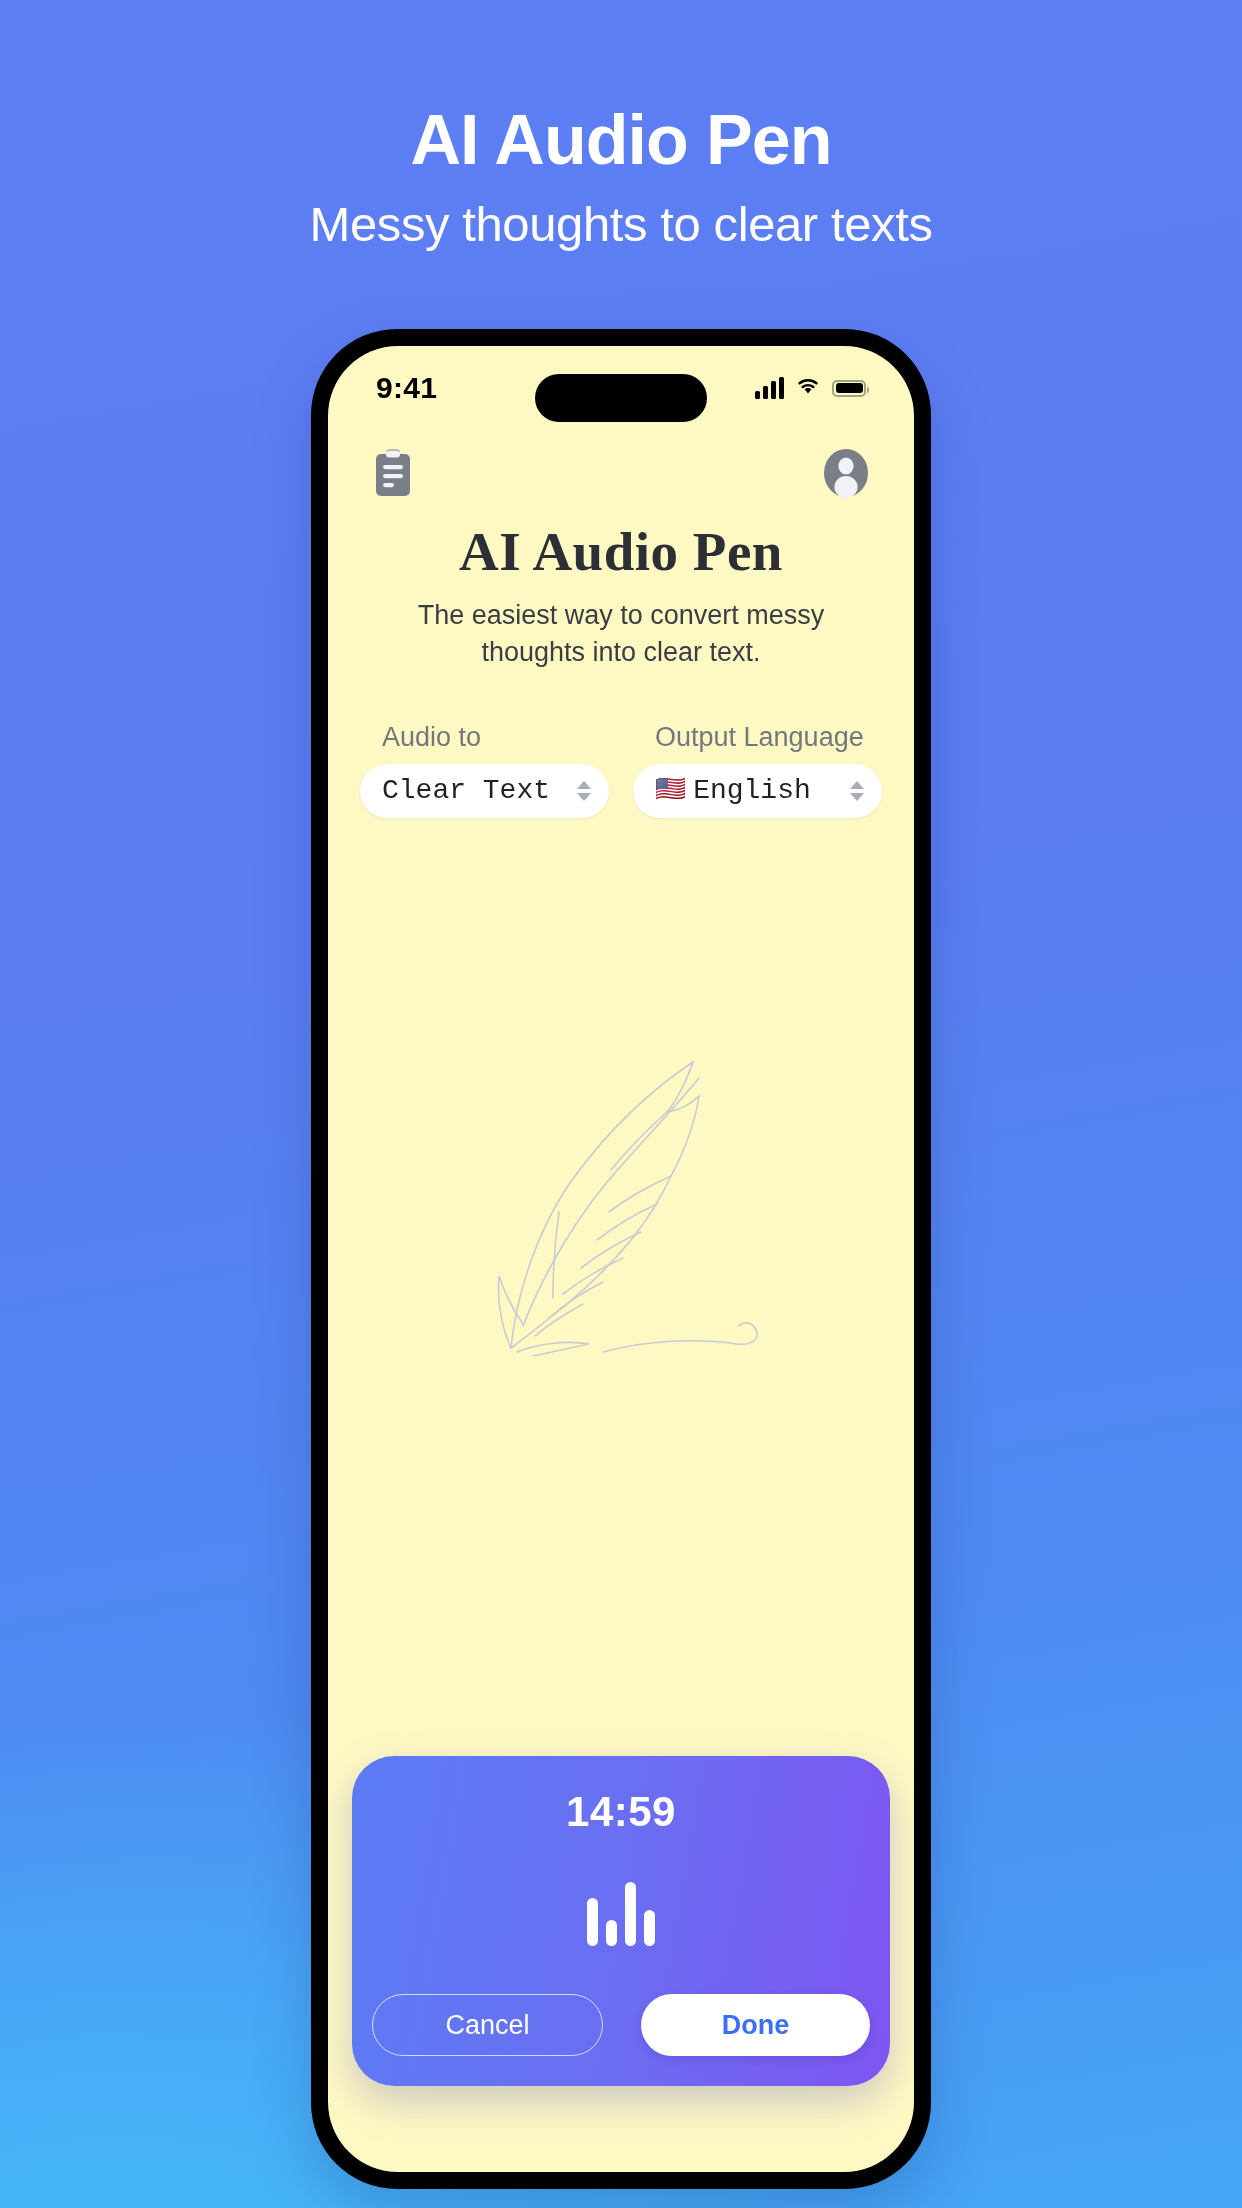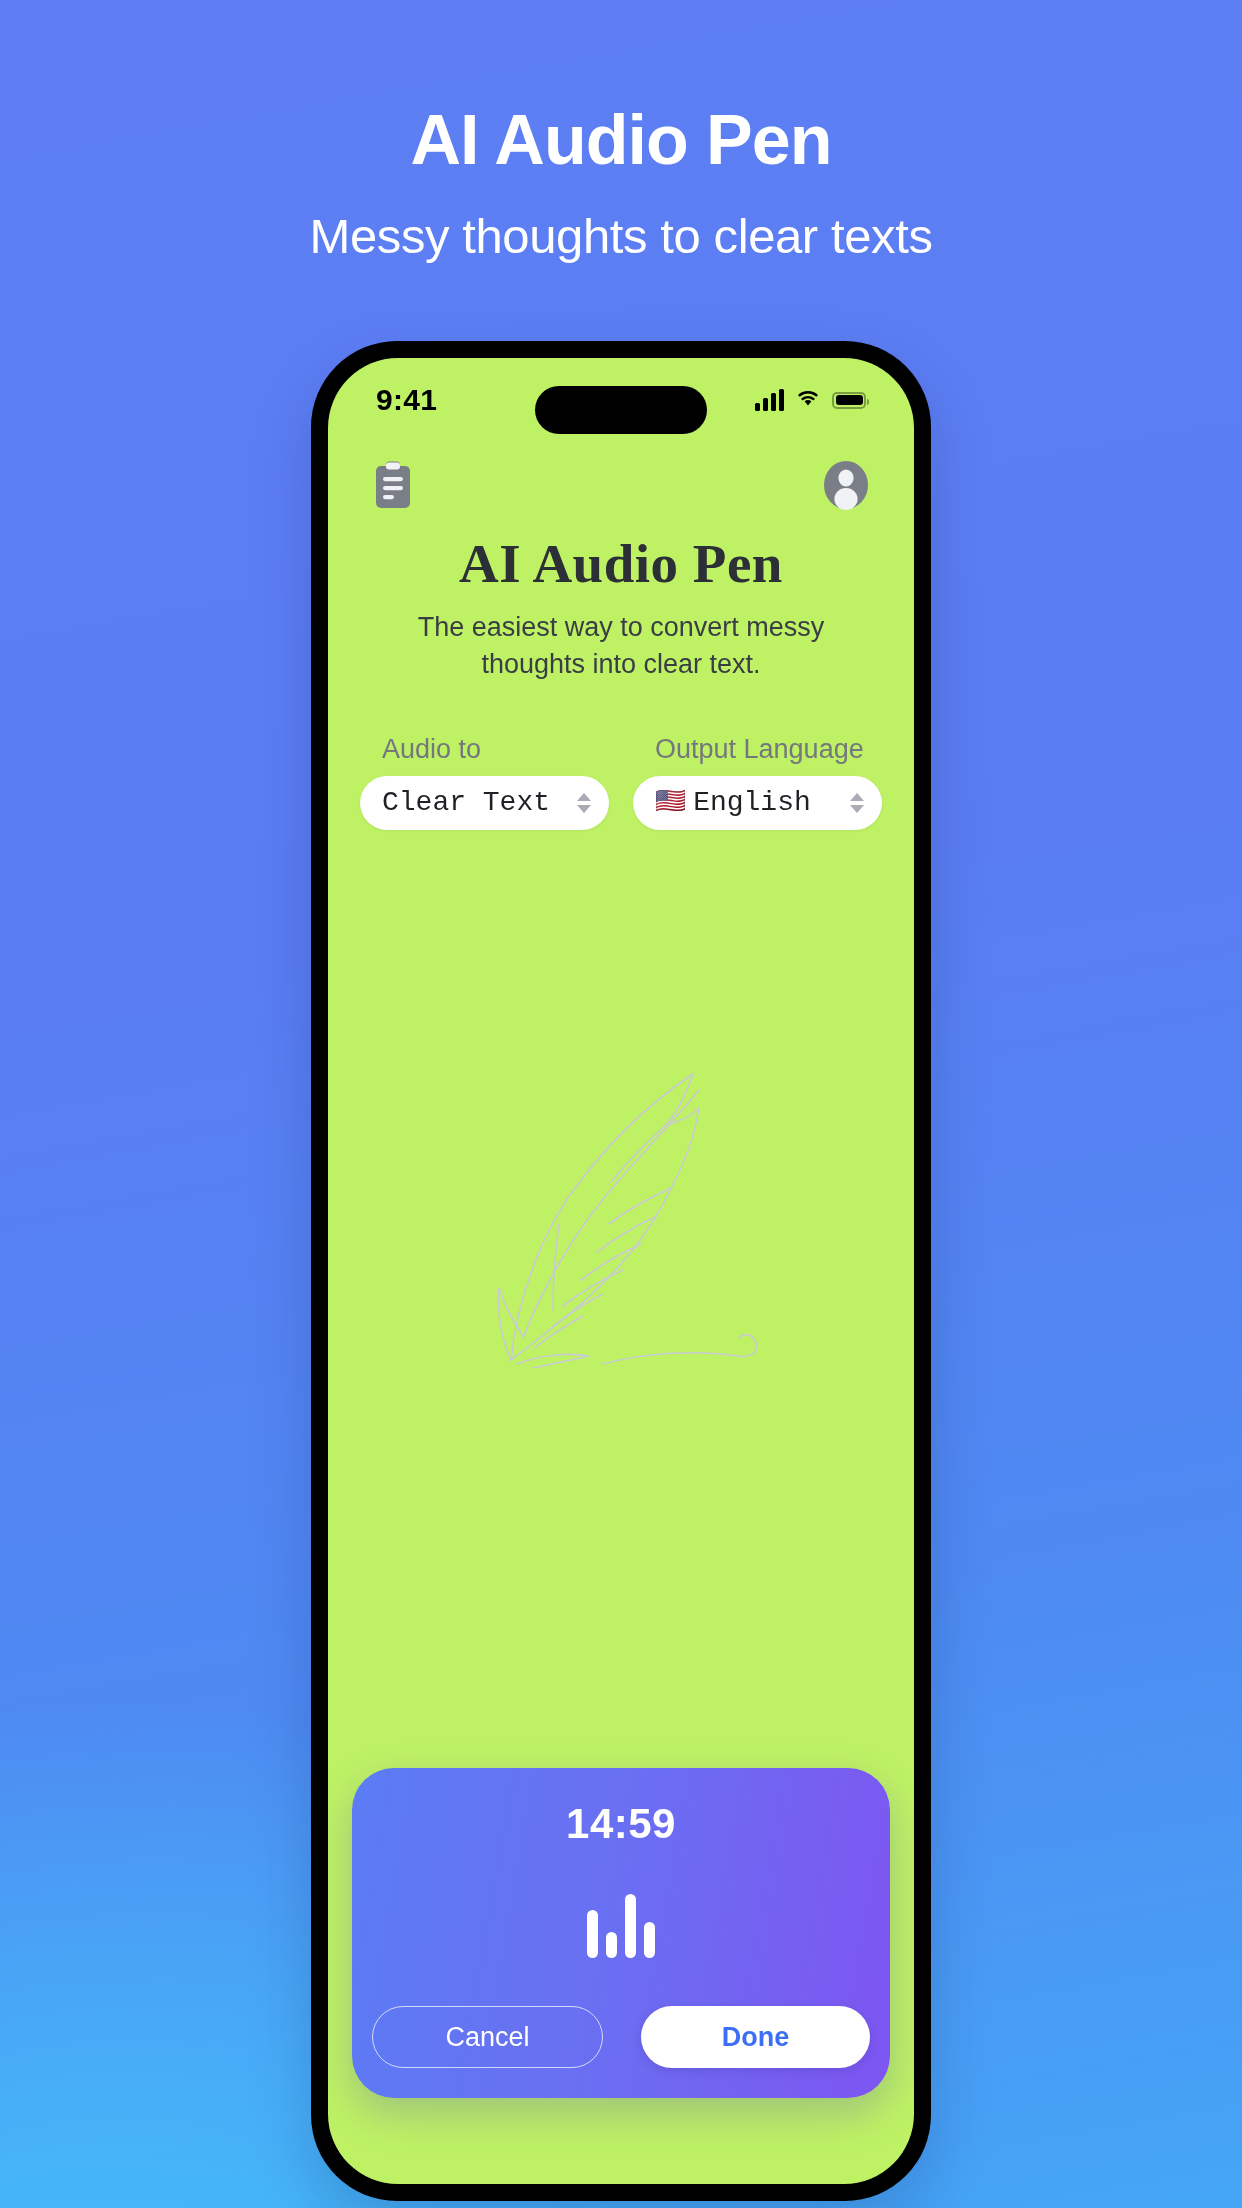--- a/index.html
+++ b/index.html
@@ -19,7 +19,7 @@
     letter-spacing:-1px; line-height:1.05;
   }
   .promo-sub {
-    margin-top:32px; font-size:49px; font-weight:normal;
+    margin-top:20px; font-size:49px; font-weight:normal;
     color:#FFFFFF; letter-spacing:-0.4px; line-height:1.1;
   }
 

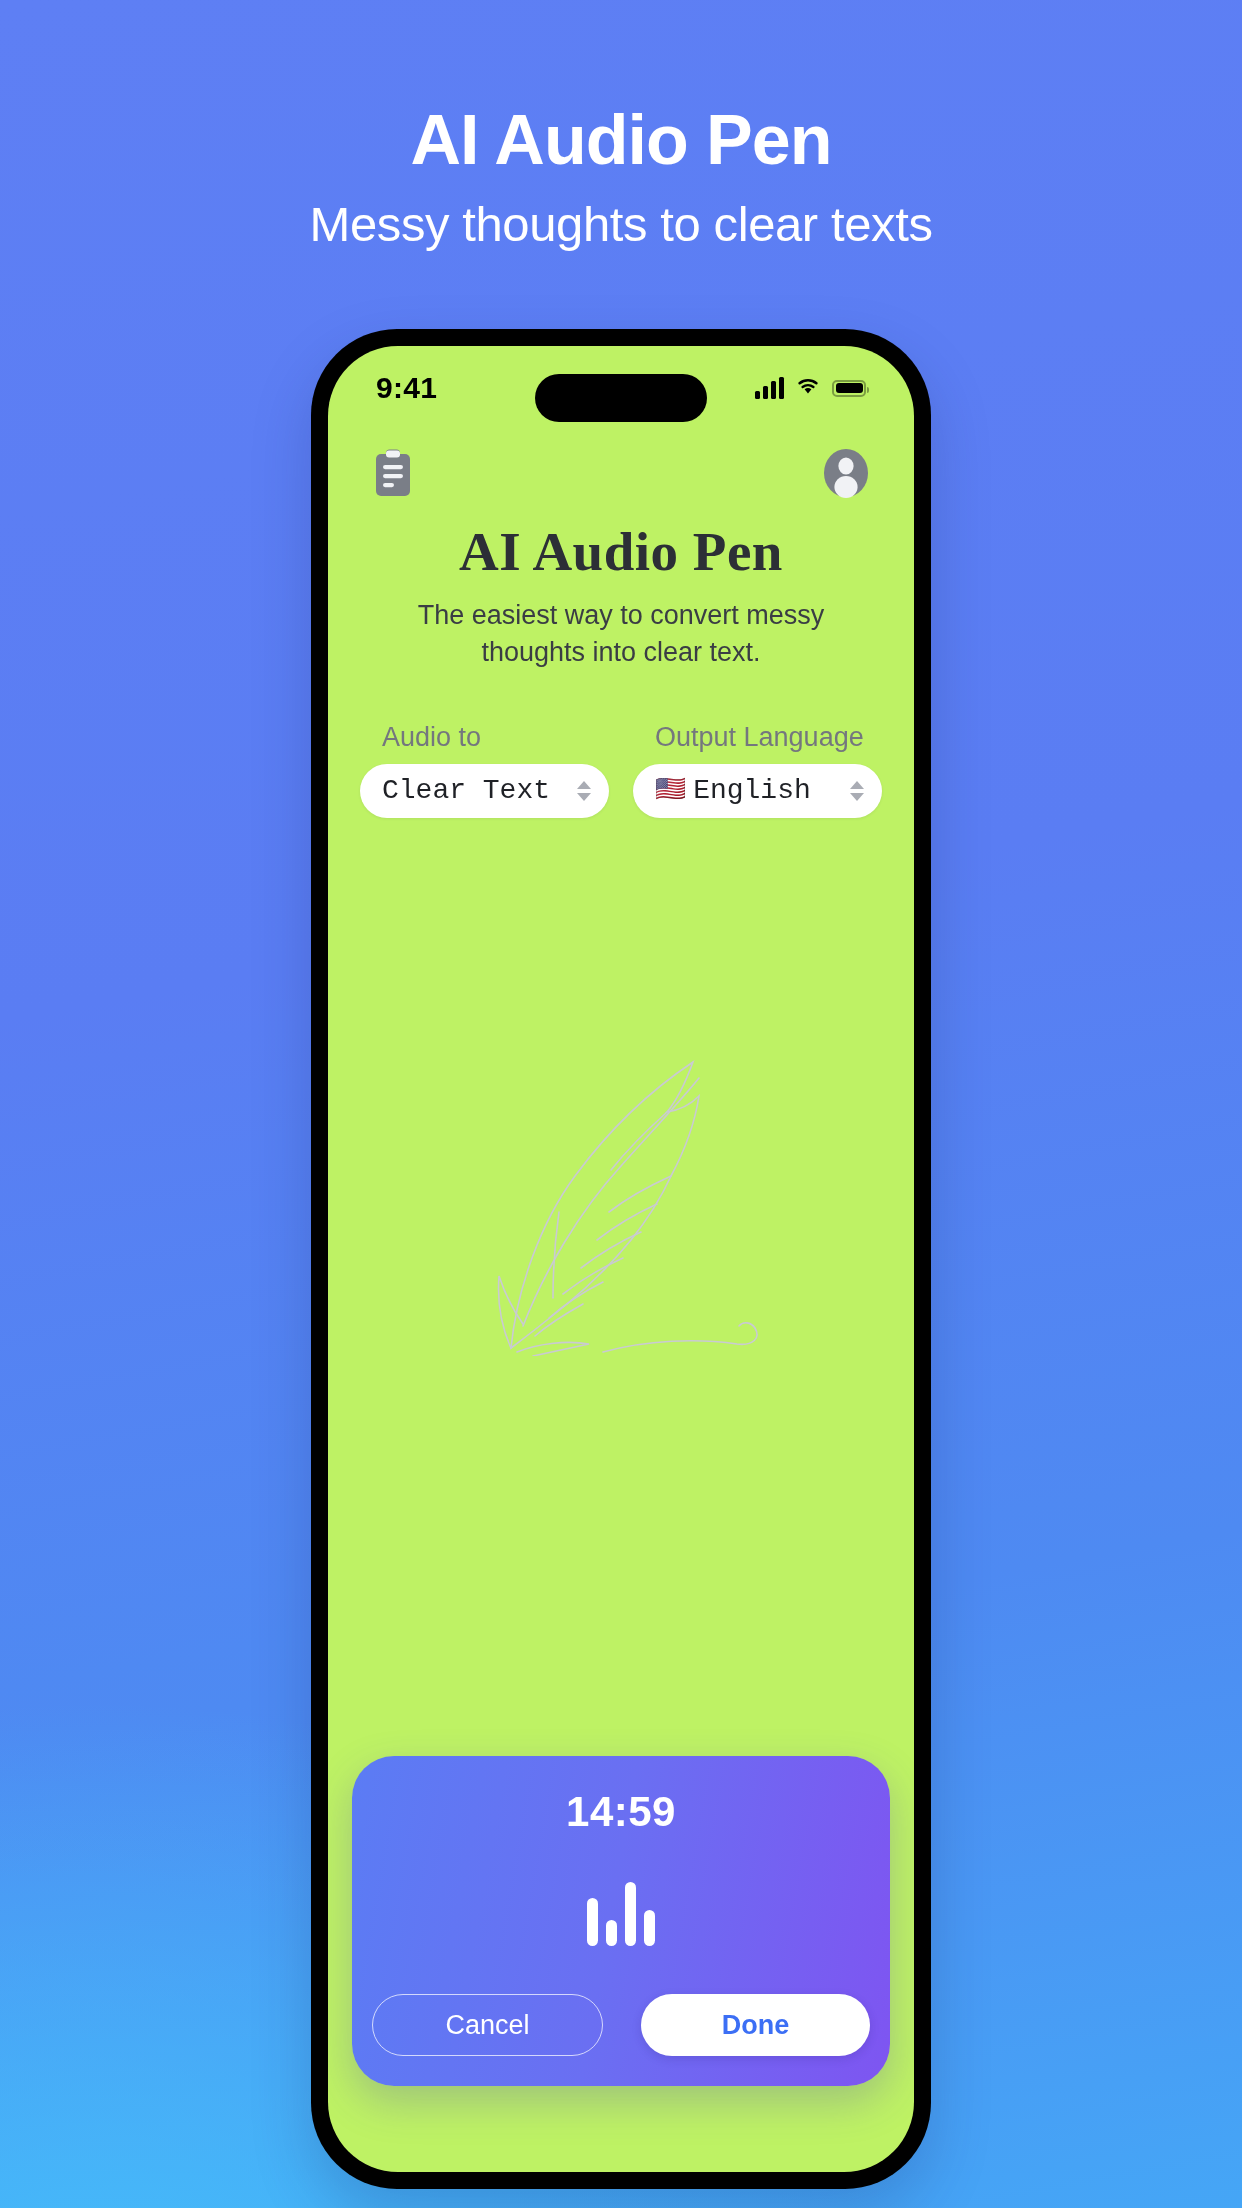--- a/index.html
+++ b/index.html
@@ -35,7 +35,7 @@
   }
   .screen {
     position:relative; width:100%; height:100%;
-    background:#bef264;
+    background:#fef9c3;
     border-radius:70px;
     overflow:hidden;
   }

